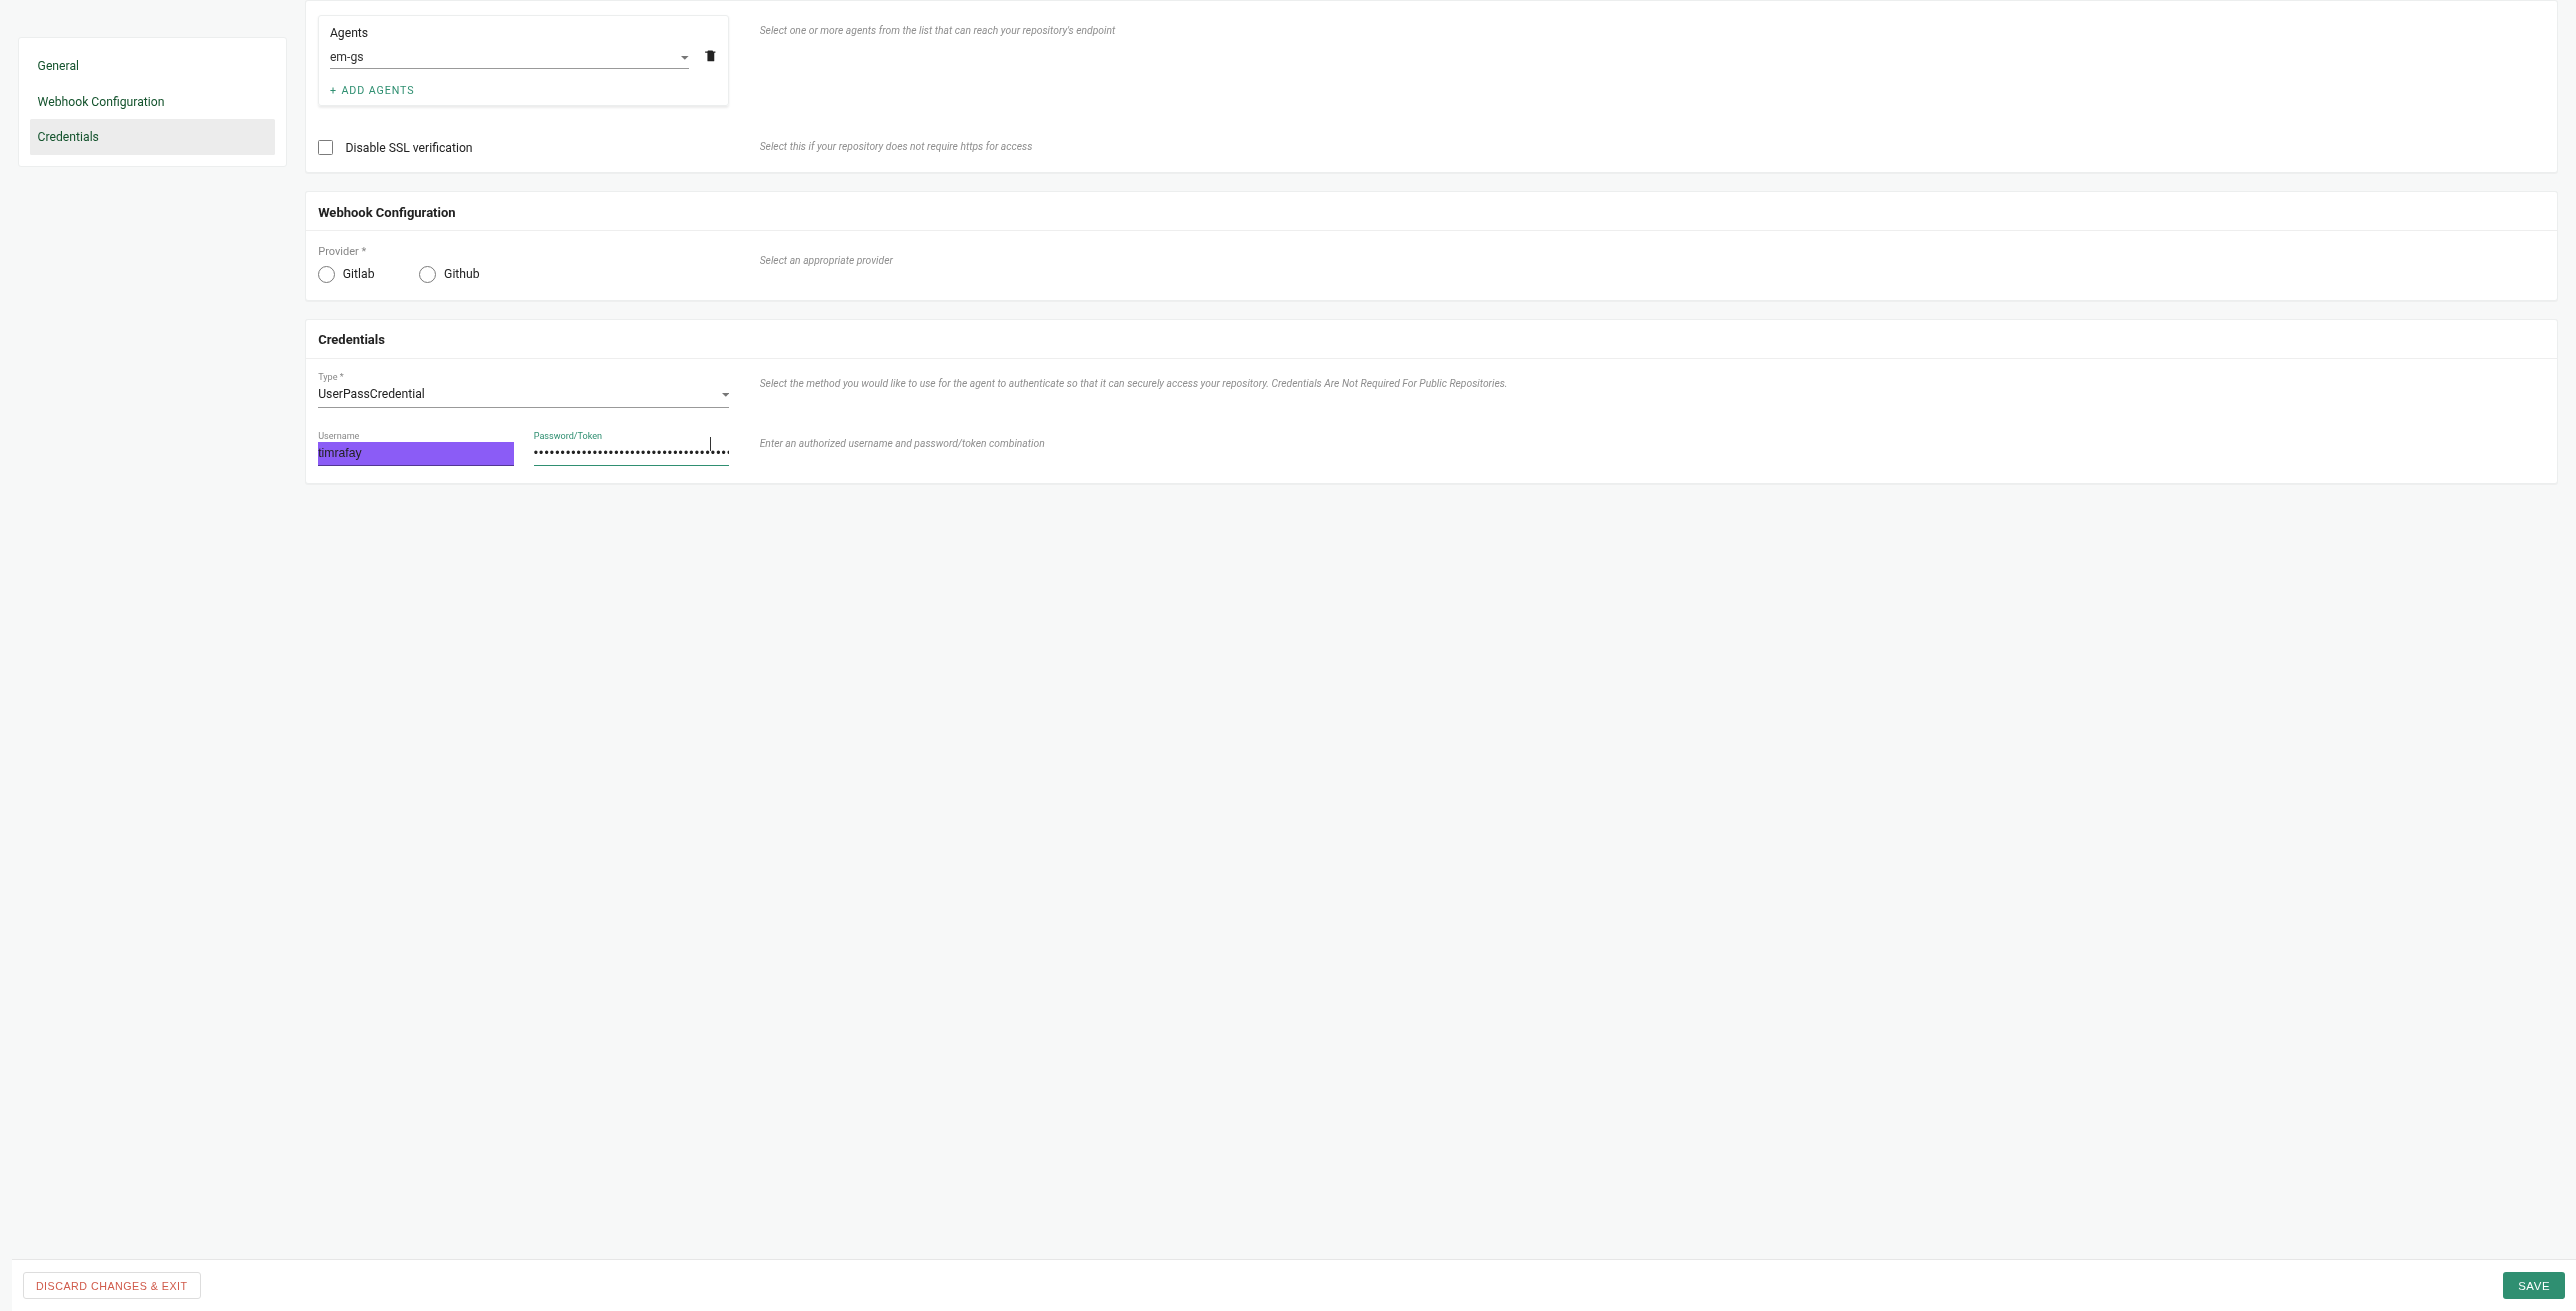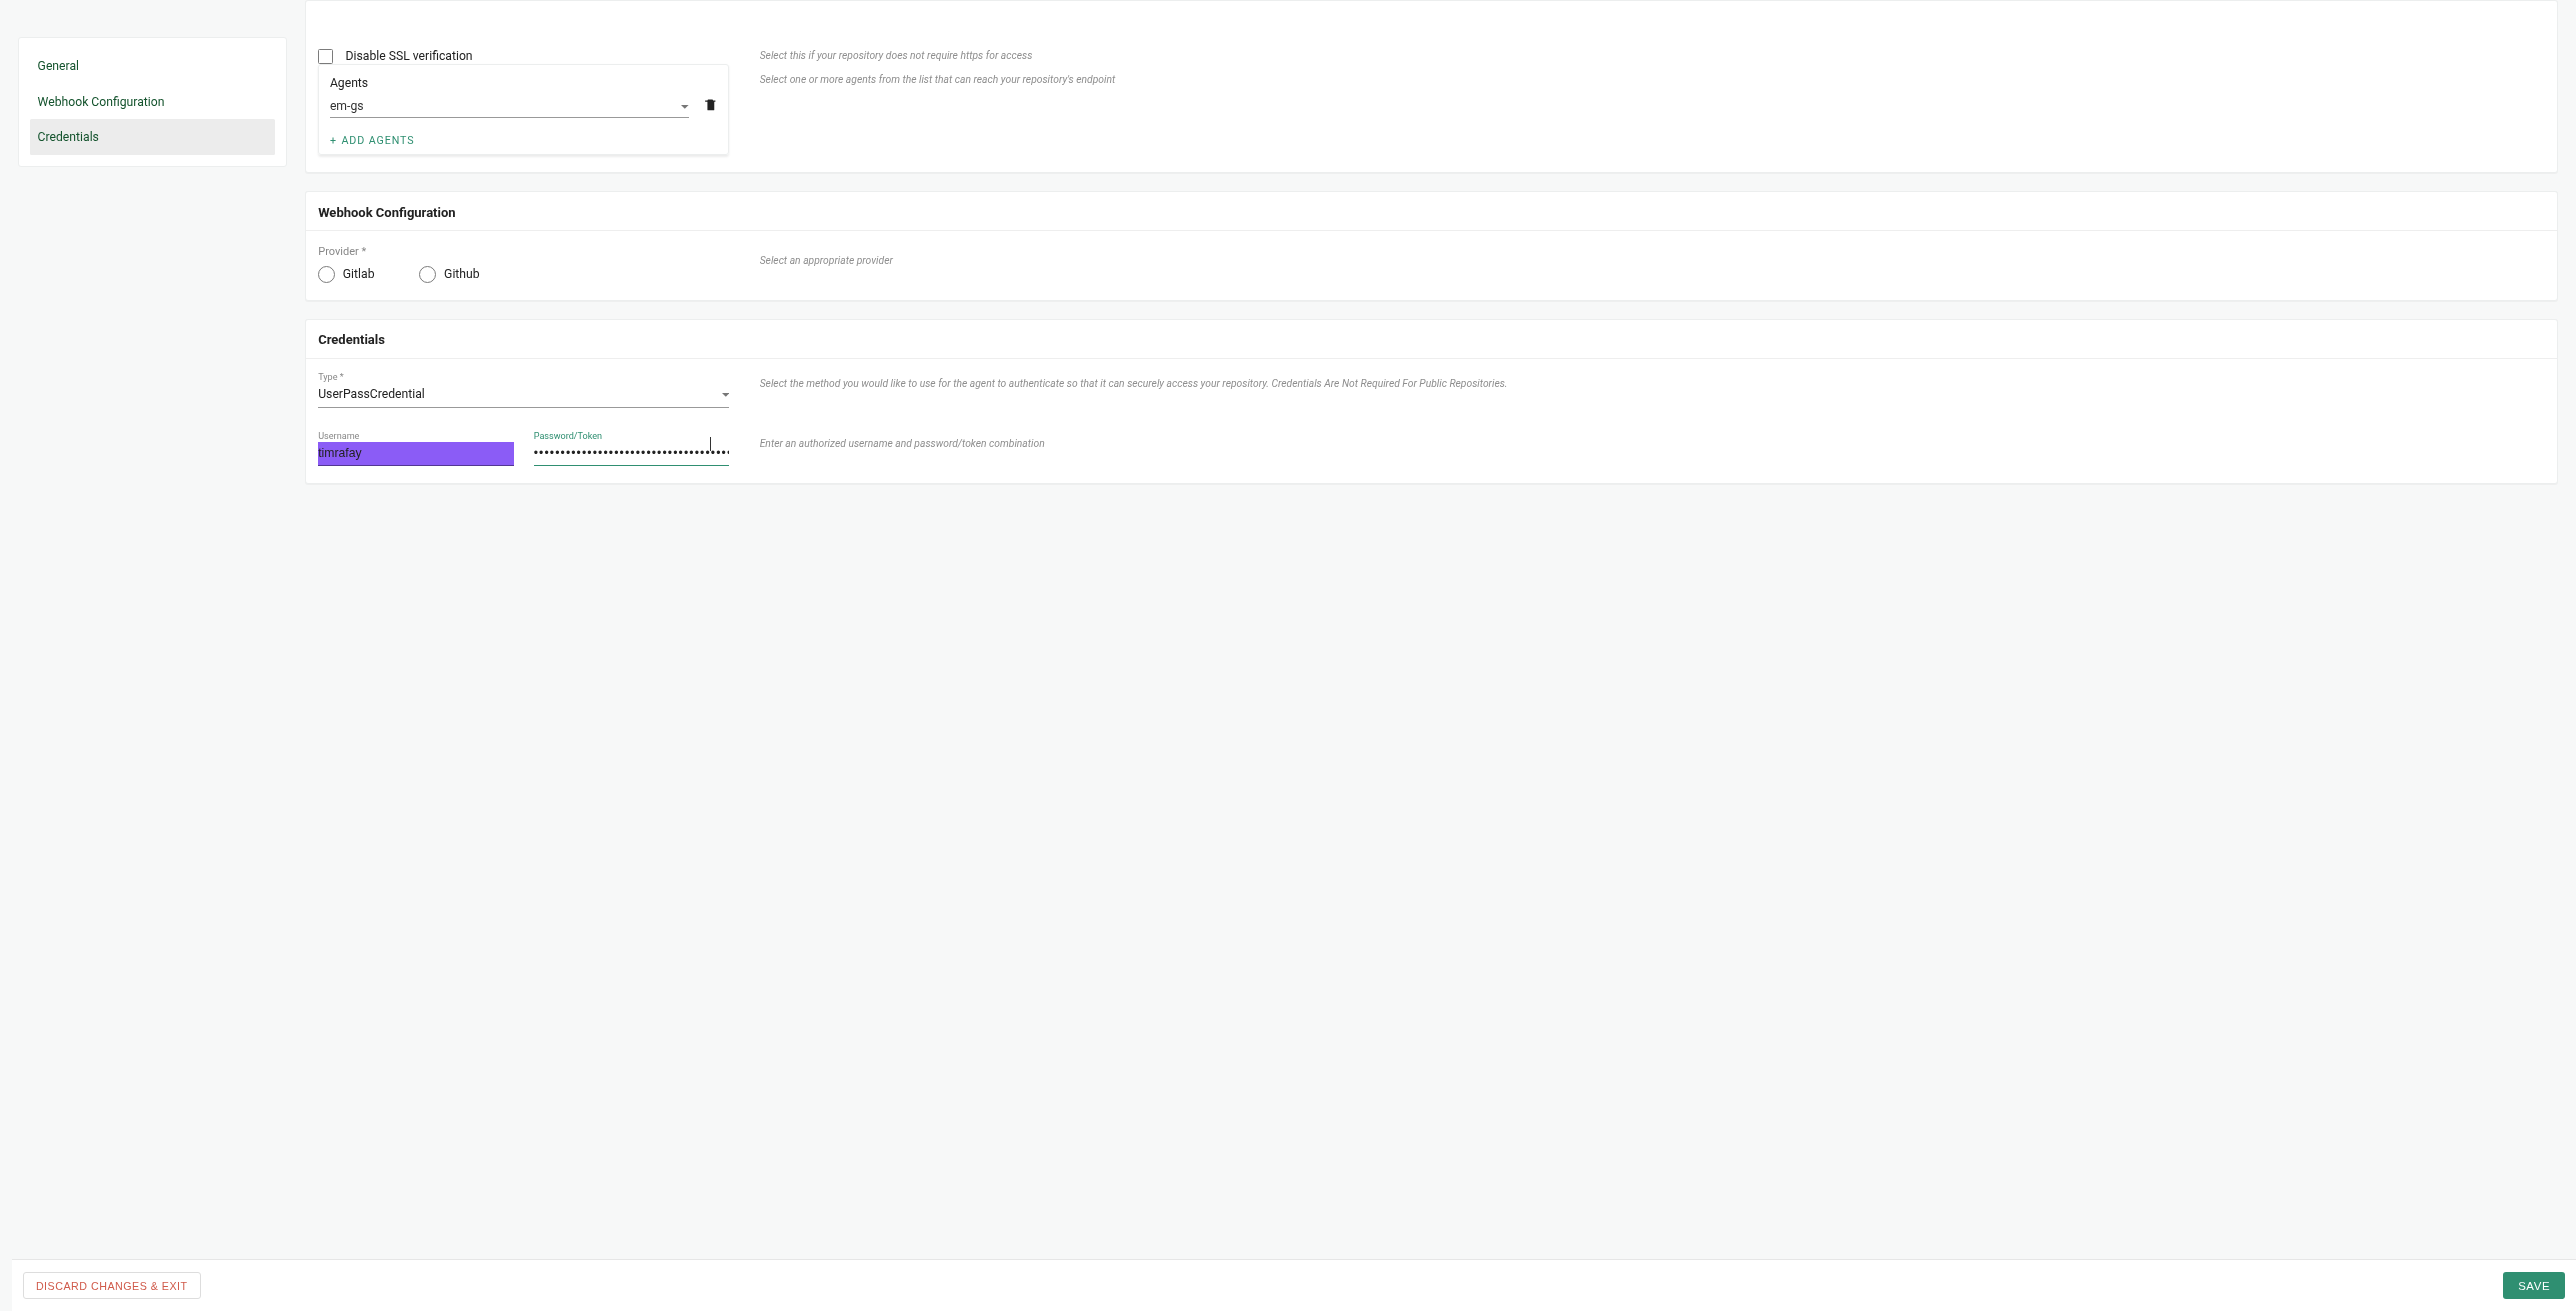--- a/index.html
+++ b/index.html
@@ -171,18 +171,6 @@
 
     <div class="card">
       <div class="card-body">
-
-        <div class="row" style="margin-top:34px;">
-          <div class="left-col">
-            <div class="check-row">
-              <div class="check"></div>
-              <span>Disable SSL verification</span>
-            </div>
-          </div>
-          <div class="right-col" style="padding-top:0;">
-            <div class="hint">Select this if your repository does not require https for access</div>
-          </div>
-        </div>
 
         <div class="row">
           <div class="left-col">
@@ -213,6 +201,18 @@
           </div>
         </div>
 
+        <div class="row" style="margin-top:34px;">
+          <div class="left-col">
+            <div class="check-row">
+              <div class="check"></div>
+              <span>Disable SSL verification</span>
+            </div>
+          </div>
+          <div class="right-col" style="padding-top:0;">
+            <div class="hint">Select this if your repository does not require https for access</div>
+          </div>
+        </div>
+
 
       </div>
     </div>

